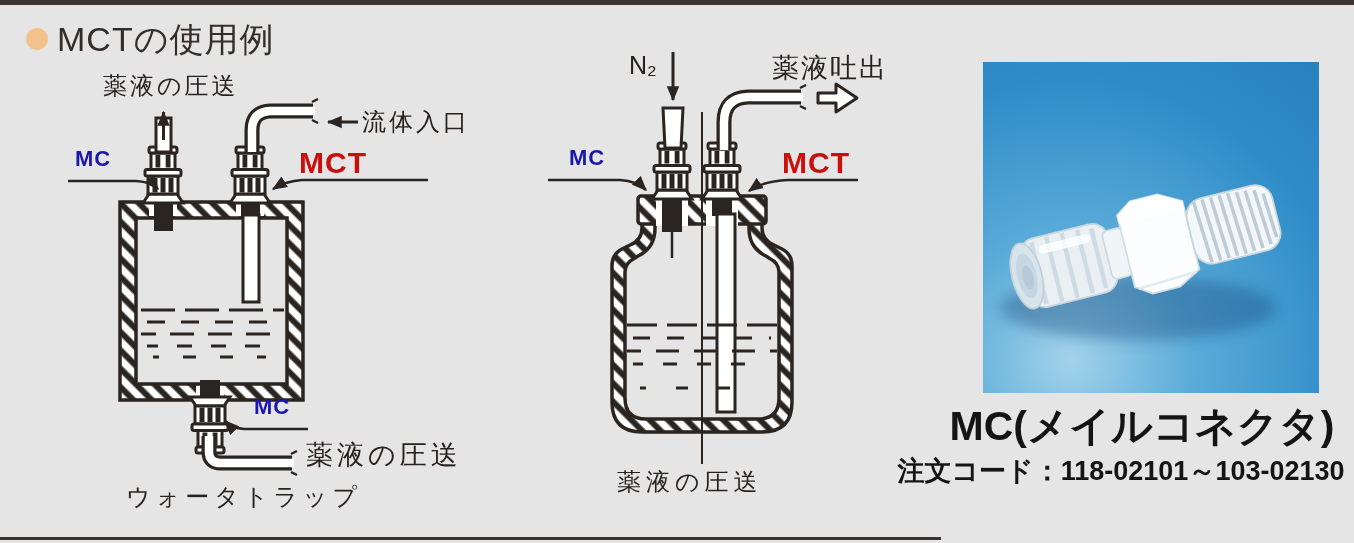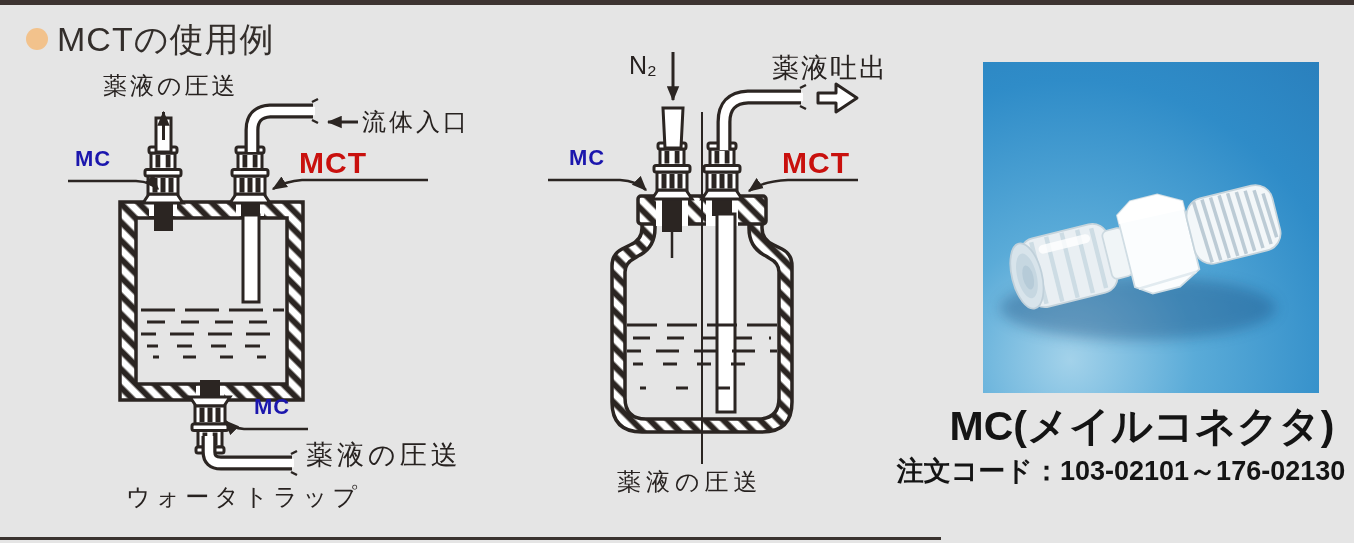--- a/index.html
+++ b/index.html
@@ -219,7 +219,7 @@
   </div>
 
   <div class="product-name">MC(メイルコネクタ)</div>
-  <div class="order-code">注文コード：103-02101～176-02130</div>
+  <div class="order-code">注文コード：118-02101～103-02130</div>
 
   <div class="bottomrule"></div>
 </div>

